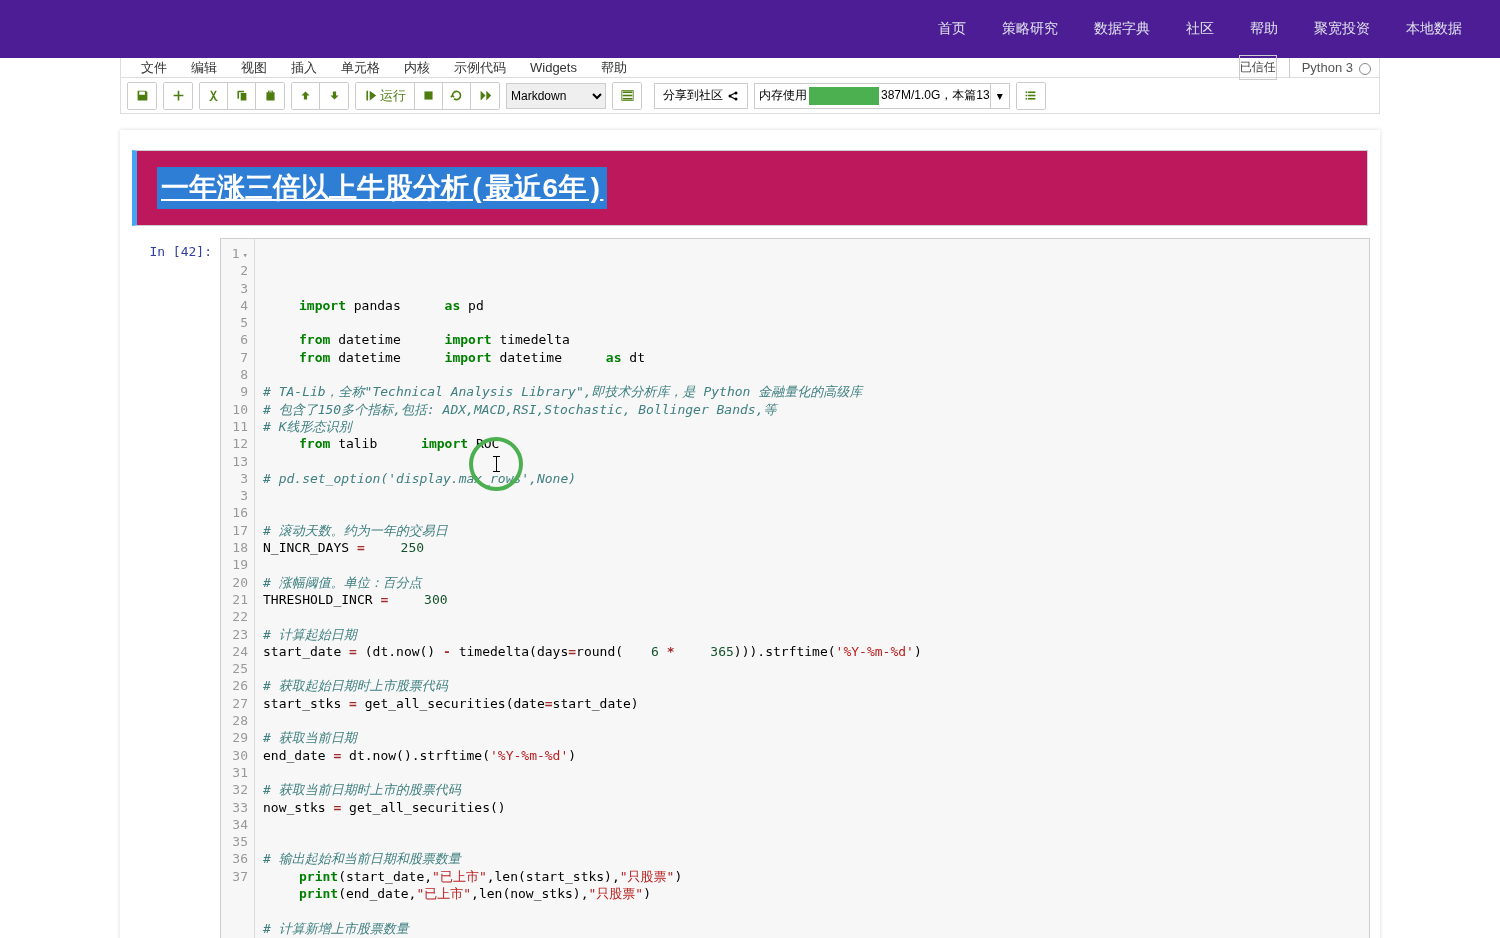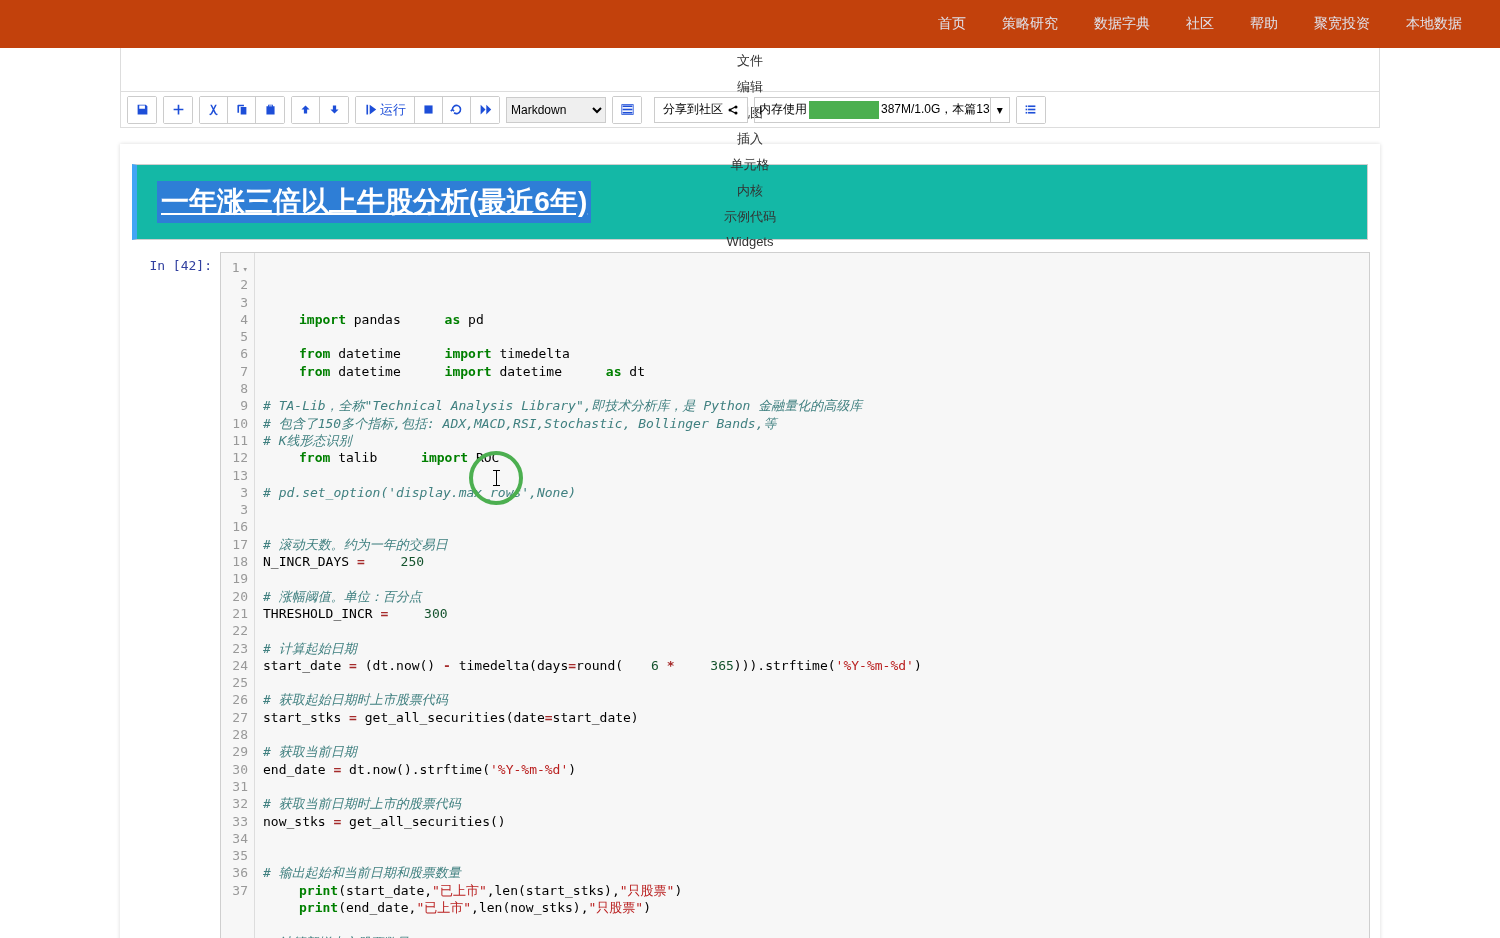--- a/index.html
+++ b/index.html
@@ -5,7 +5,7 @@
 * { margin: 0; padding: 0; box-sizing: border-box; }
 body { font-family: "Helvetica Neue", Helvetica, Arial, sans-serif; font-size: 13px; background: #fff; color: #000; }
 
-.top-nav { background: #c2410c; height: 48px; display: flex; justify-content: flex-end; align-items: center; padding: 8px 20px; }
+.top-nav { background: #4c1d95; height: 58px; display: flex; justify-content: flex-end; align-items: center; padding: 8px 20px; }
 .top-nav a { color: #e0e3ed; text-decoration: none; padding: 0 18px; font-size: 14px; }
 
 .container { max-width: 1260px; margin: 0 auto; }

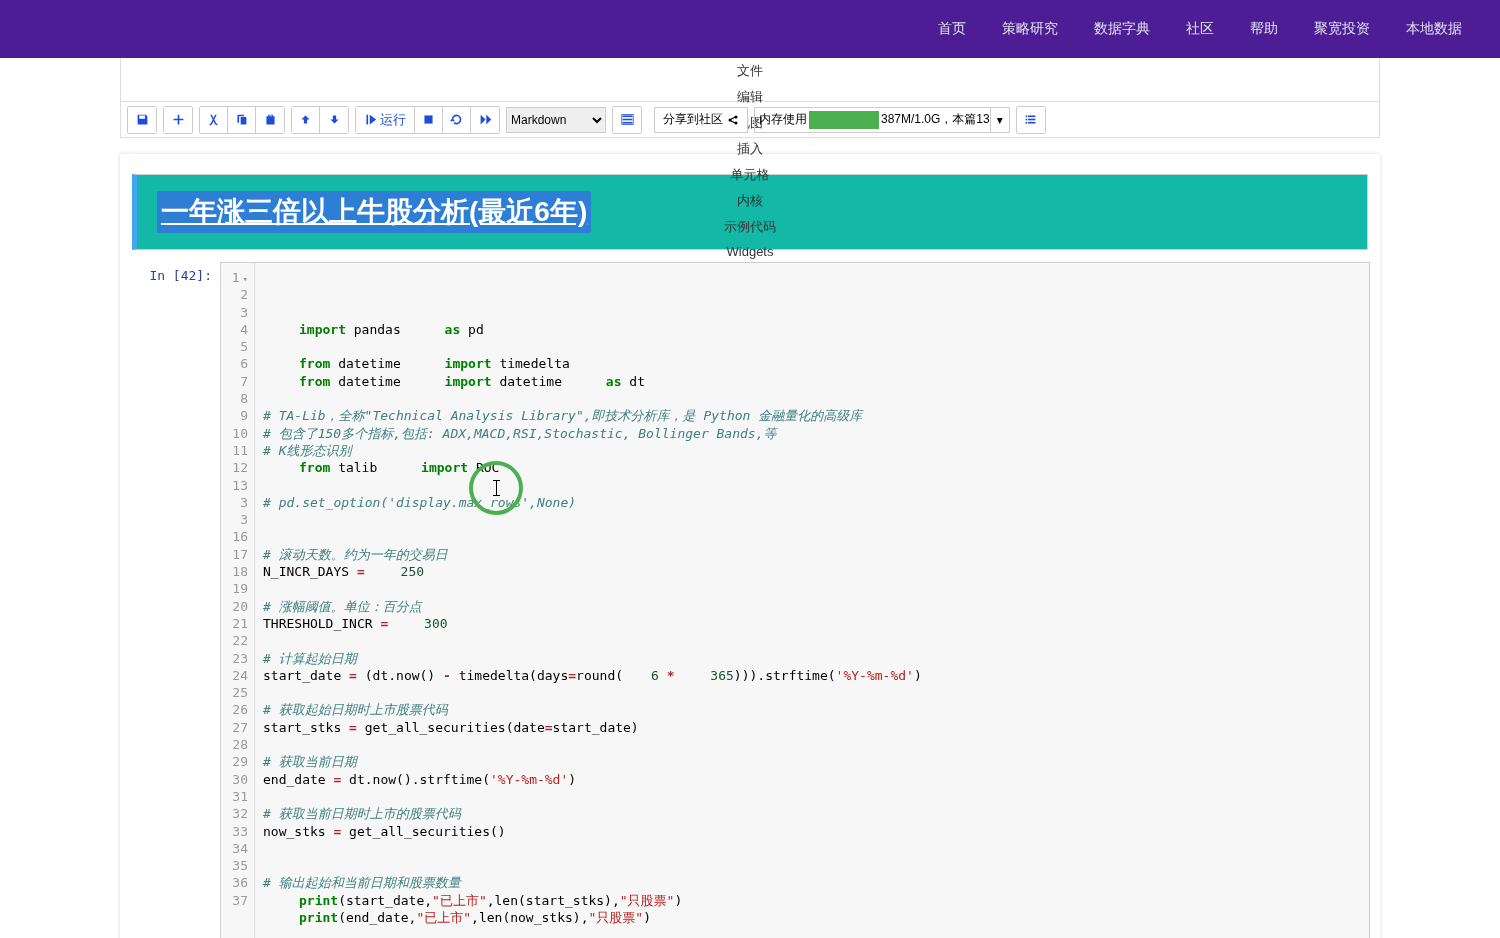--- a/index.html
+++ b/index.html
@@ -10,7 +10,7 @@
 
 .container { max-width: 1260px; margin: 0 auto; }
 
-.menubar { border: 1px solid #ddd; border-top: none; height: 44px; display: flex; align-items: center; padding: 0 8px; flex-direction: column; }
+.menubar { border: 1px solid #ddd; border-top: none; height: 20px; display: flex; align-items: center; padding: 0 8px; }
 .menubar .menu-item { padding: 4px 12px; font-size: 13px; color: #333; cursor: pointer; }
 .menubar .spacer { flex: 1; }
 .menubar .trusted { border: 1px solid #ccc; padding: 3px 0; font-size: 12px; color: #404040; }

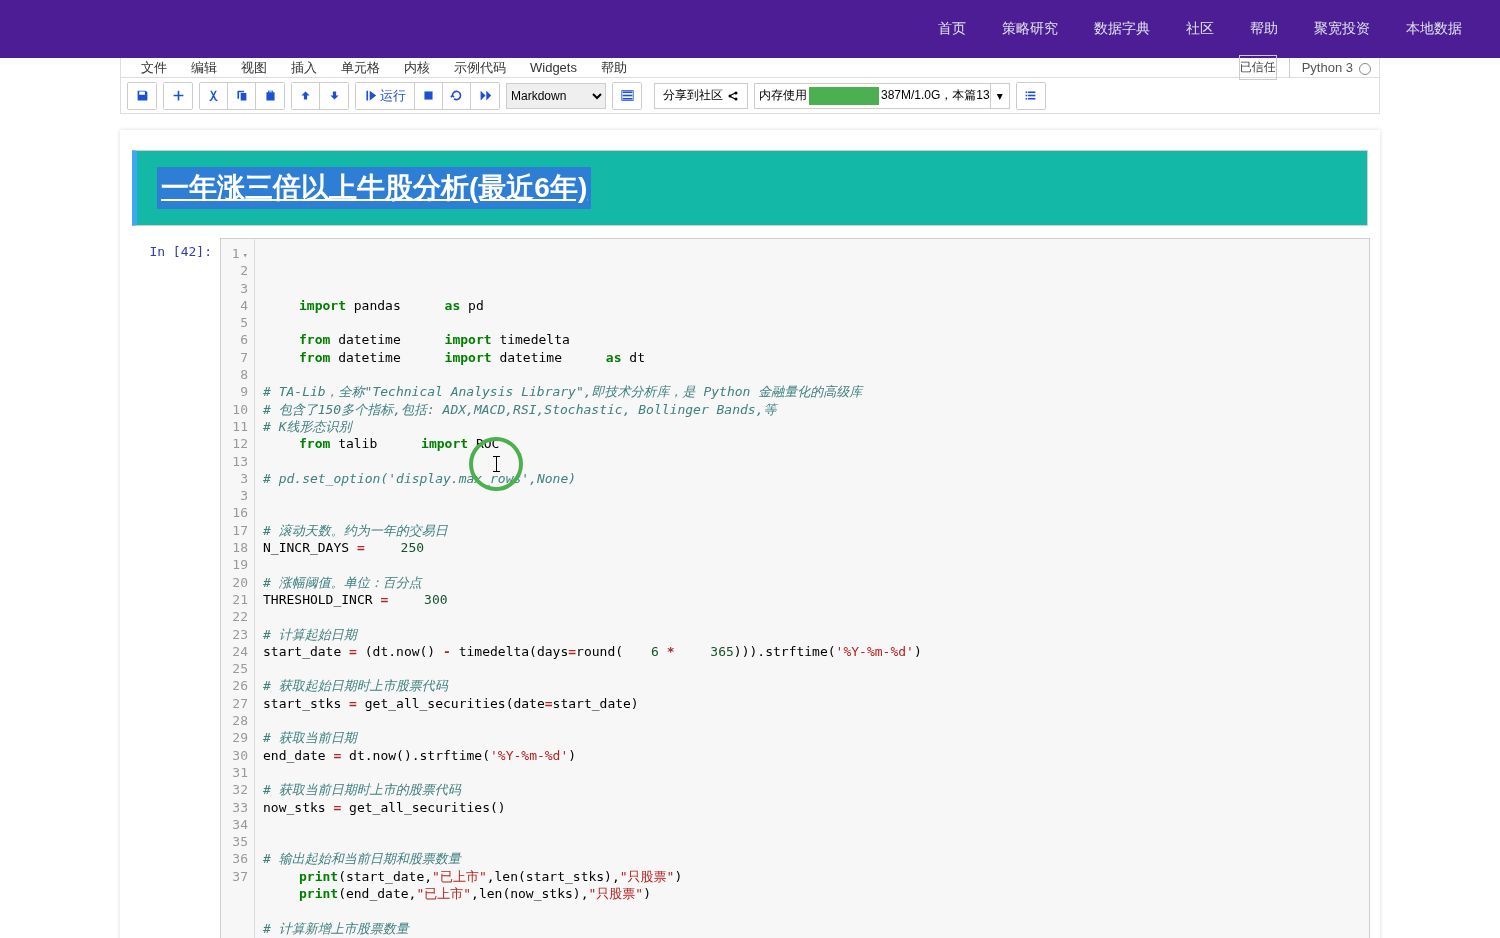--- a/index.html
+++ b/index.html
@@ -20,7 +20,7 @@
 
 .toolbar { border: 1px solid #ddd; border-top: none; height: 36px; display: flex; align-items: center; padding: 0 6px; gap: 0; }
 .tb-group { display: flex; border: 1px solid #ccc; border-radius: 2px; margin-right: 6px; }
-.tb-btn { min-width: 28px; height: 26px; display: flex; align-items: center; justify-content: center; background: #fff; border: none; border-right: 1px solid #ccc; cursor: pointer; font-size: 13px; color: #1d4ed8; padding: 0 6px; }
+.tb-btn { min-width: 28px; height: 26px; display: flex; align-items: center; justify-content: center; background: #fff; border: none; border-right: 1px solid #ccc; cursor: pointer; font-size: 13px; color: #4d7c0f; padding: 0 6px; }
 .tb-btn:last-child { border-right: none; }
 .tb-btn svg { width: 13px; height: 13px; }
 .cell-type { height: 26px; border: 1px solid #ccc; font-size: 12px; min-width: 100px; }

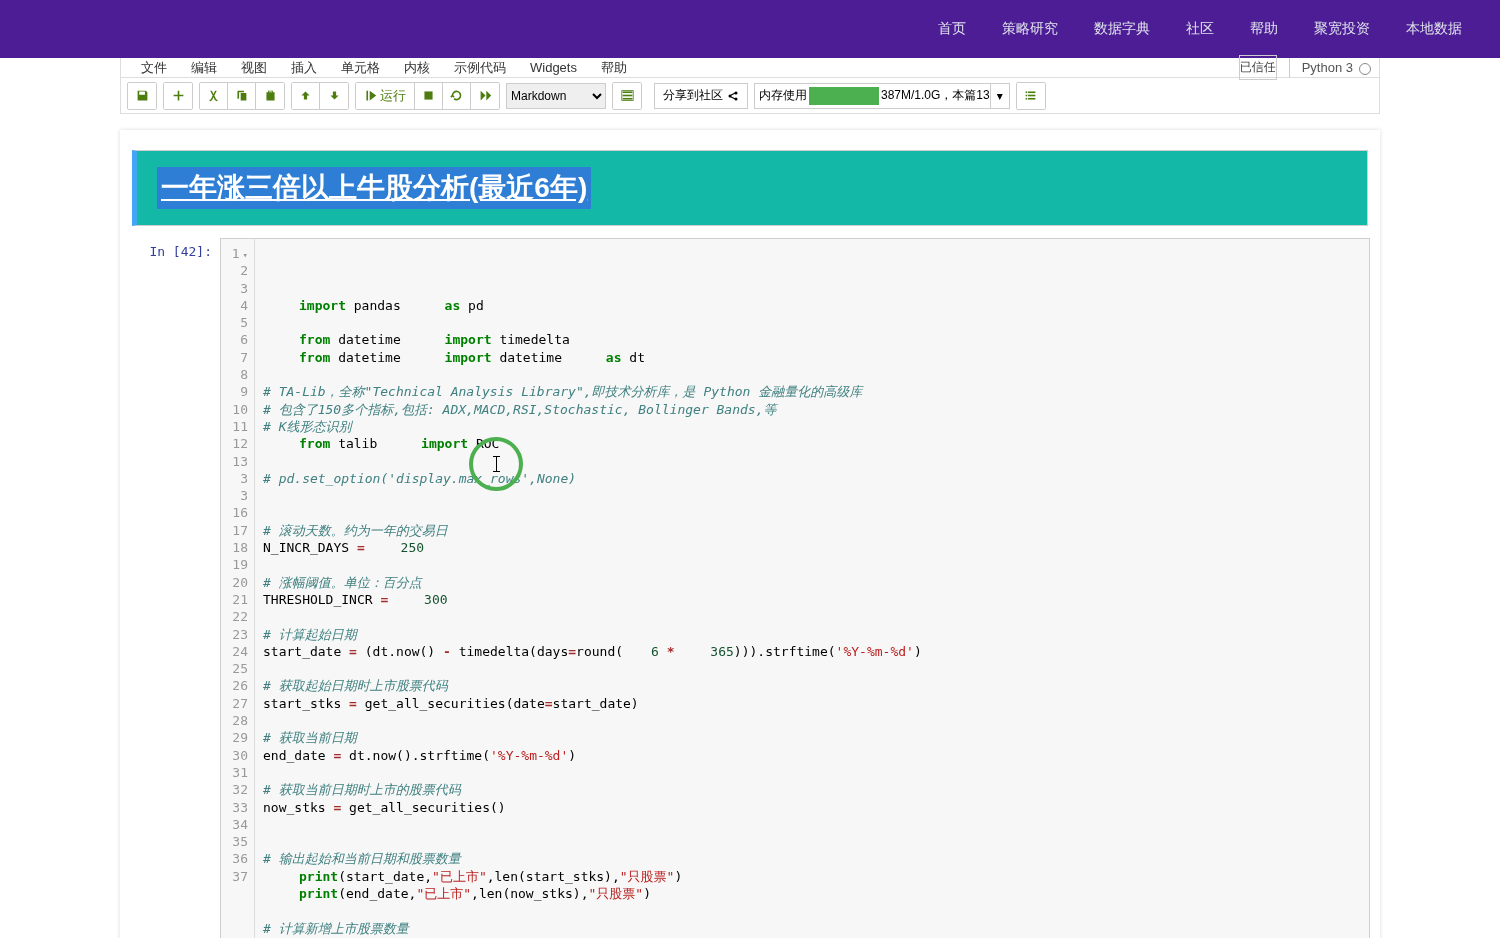--- a/index.html
+++ b/index.html
@@ -31,7 +31,7 @@
 
 .notebook-container { margin: 16px auto 0; background: #fff; box-shadow: 0 0 4px rgba(0,0,0,0.15); padding: 12px 0 40px; }
 
-.md-cell { margin: 8px 12px 12px; border-left: 5px solid #42a5f5; padding: 16px 20px; background: #14b8a6; border-top: 1px solid #cfcfcf; border-right: 1px solid #cfcfcf; border-bottom: 1px solid #cfcfcf; }
+.md-cell { margin: 8px 12px 12px; border-left: 5px solid #42a5f5; padding: 16px 20px; background: #be185d; border-top: 1px solid #cfcfcf; border-right: 1px solid #cfcfcf; border-bottom: 1px solid #cfcfcf; font-family: Liberation Mono, monospace; }
 .md-cell h1 { display: inline-block; background: #2e7ed6; color: #fff; font-size: 28px; font-weight: bold; padding: 2px 4px; text-decoration: underline; }
 
 .code-cell { display: flex; margin: 0 10px; }

